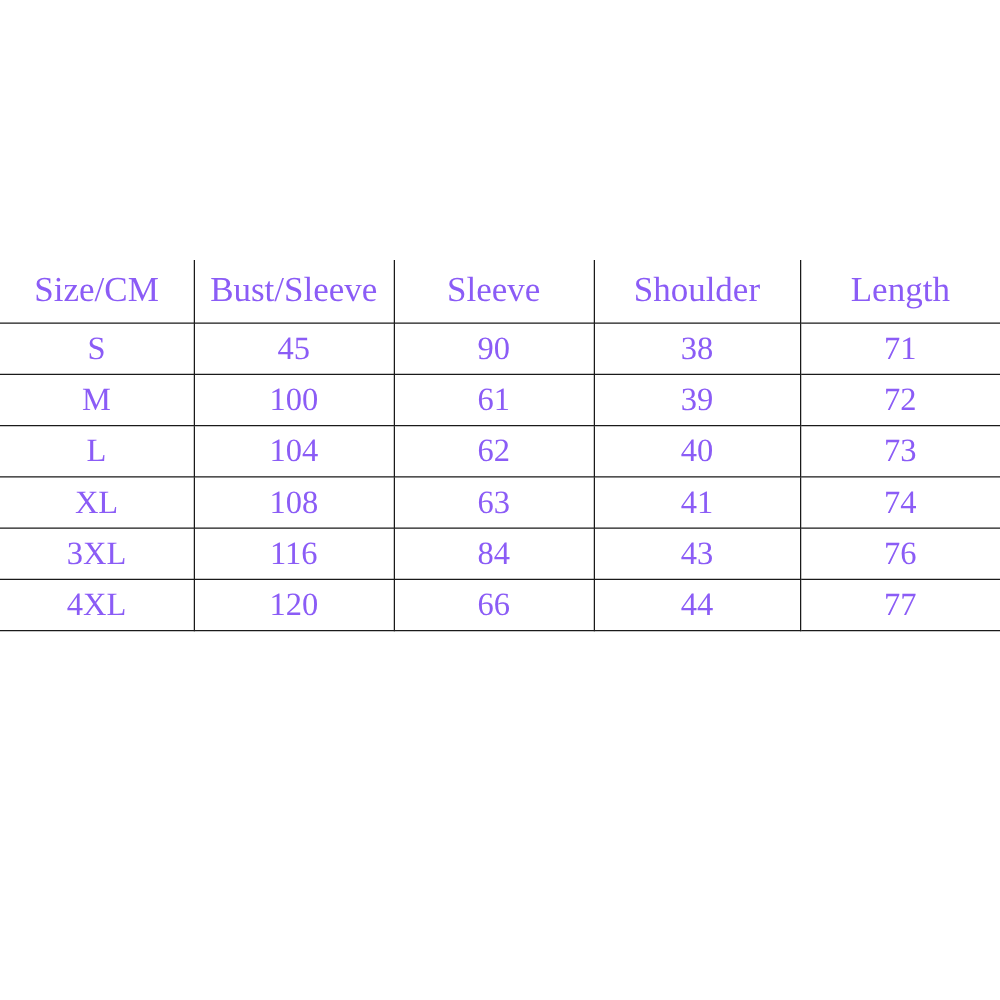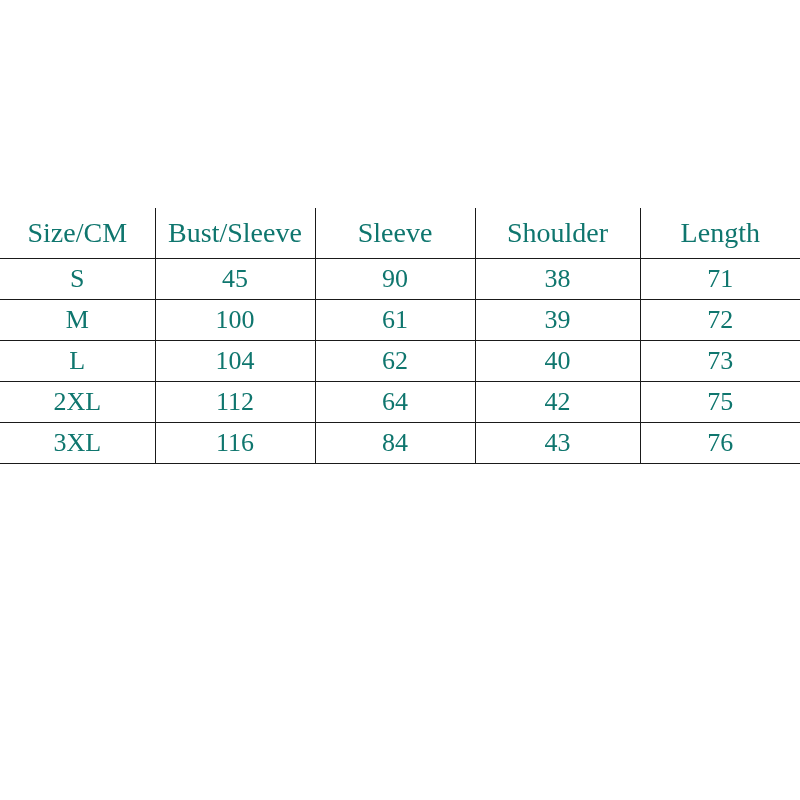--- a/index.html
+++ b/index.html
@@ -38,7 +38,7 @@
     border: 1px solid #1a1a1a;
     text-align: center;
     vertical-align: middle;
-    color: #0f766e;
+    color: #8b5cf6;
     font-weight: normal;
     padding: 0;
   }

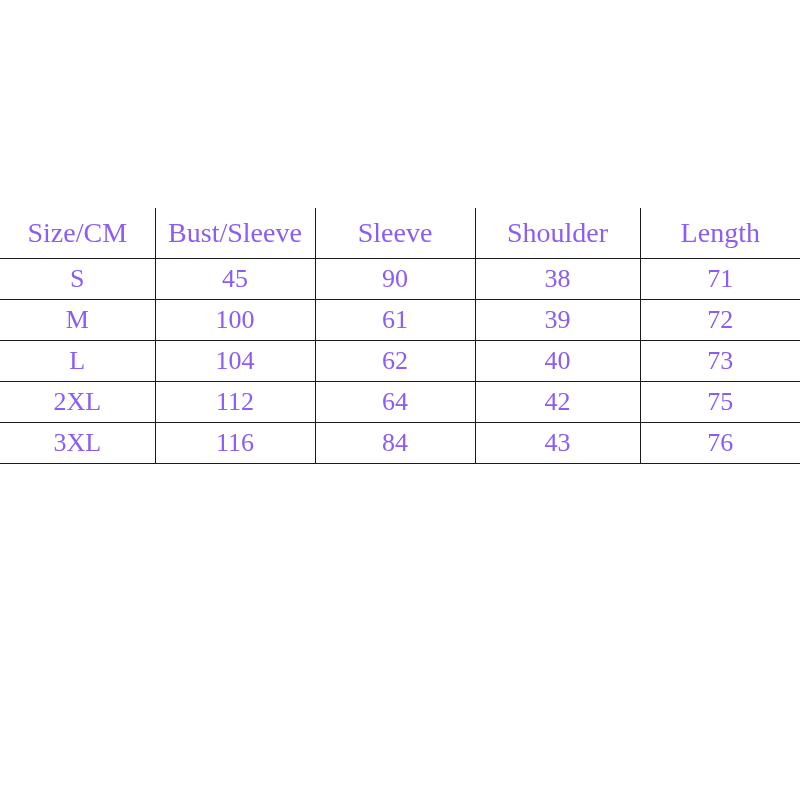--- a/index.html
+++ b/index.html
@@ -121,6 +121,13 @@
           <td>73</td>
         </tr>
         <tr>
+          <td>XL</td>
+          <td>108</td>
+          <td>63</td>
+          <td>41</td>
+          <td>74</td>
+        </tr>
+        <tr>
           <td>2XL</td>
           <td>112</td>
           <td>64</td>

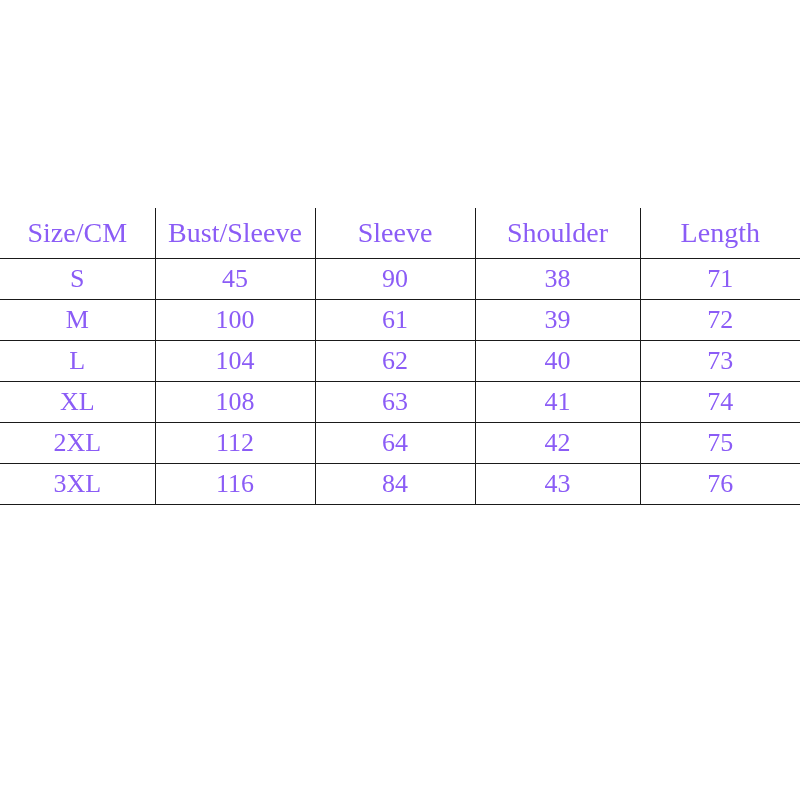--- a/index.html
+++ b/index.html
@@ -128,13 +128,6 @@
           <td>74</td>
         </tr>
         <tr>
-          <td>2XL</td>
-          <td>112</td>
-          <td>64</td>
-          <td>42</td>
-          <td>75</td>
-        </tr>
-        <tr>
           <td>3XL</td>
           <td>116</td>
           <td>84</td>

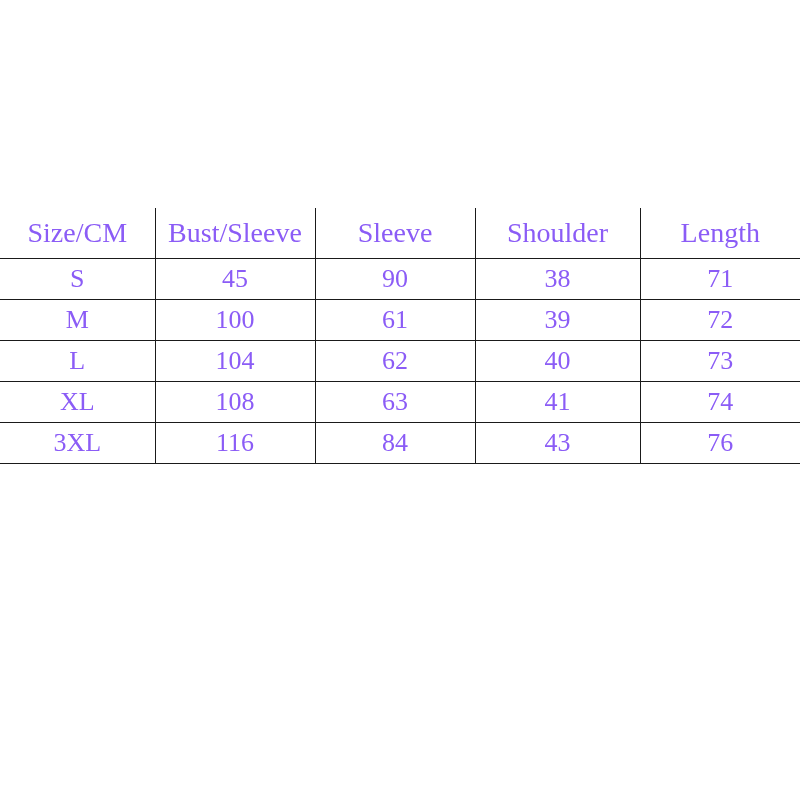--- a/index.html
+++ b/index.html
@@ -134,6 +134,13 @@
           <td>43</td>
           <td>76</td>
         </tr>
+        <tr>
+          <td>4XL</td>
+          <td>120</td>
+          <td>66</td>
+          <td>44</td>
+          <td>77</td>
+        </tr>
       </tbody>
     </table>
   </div>

